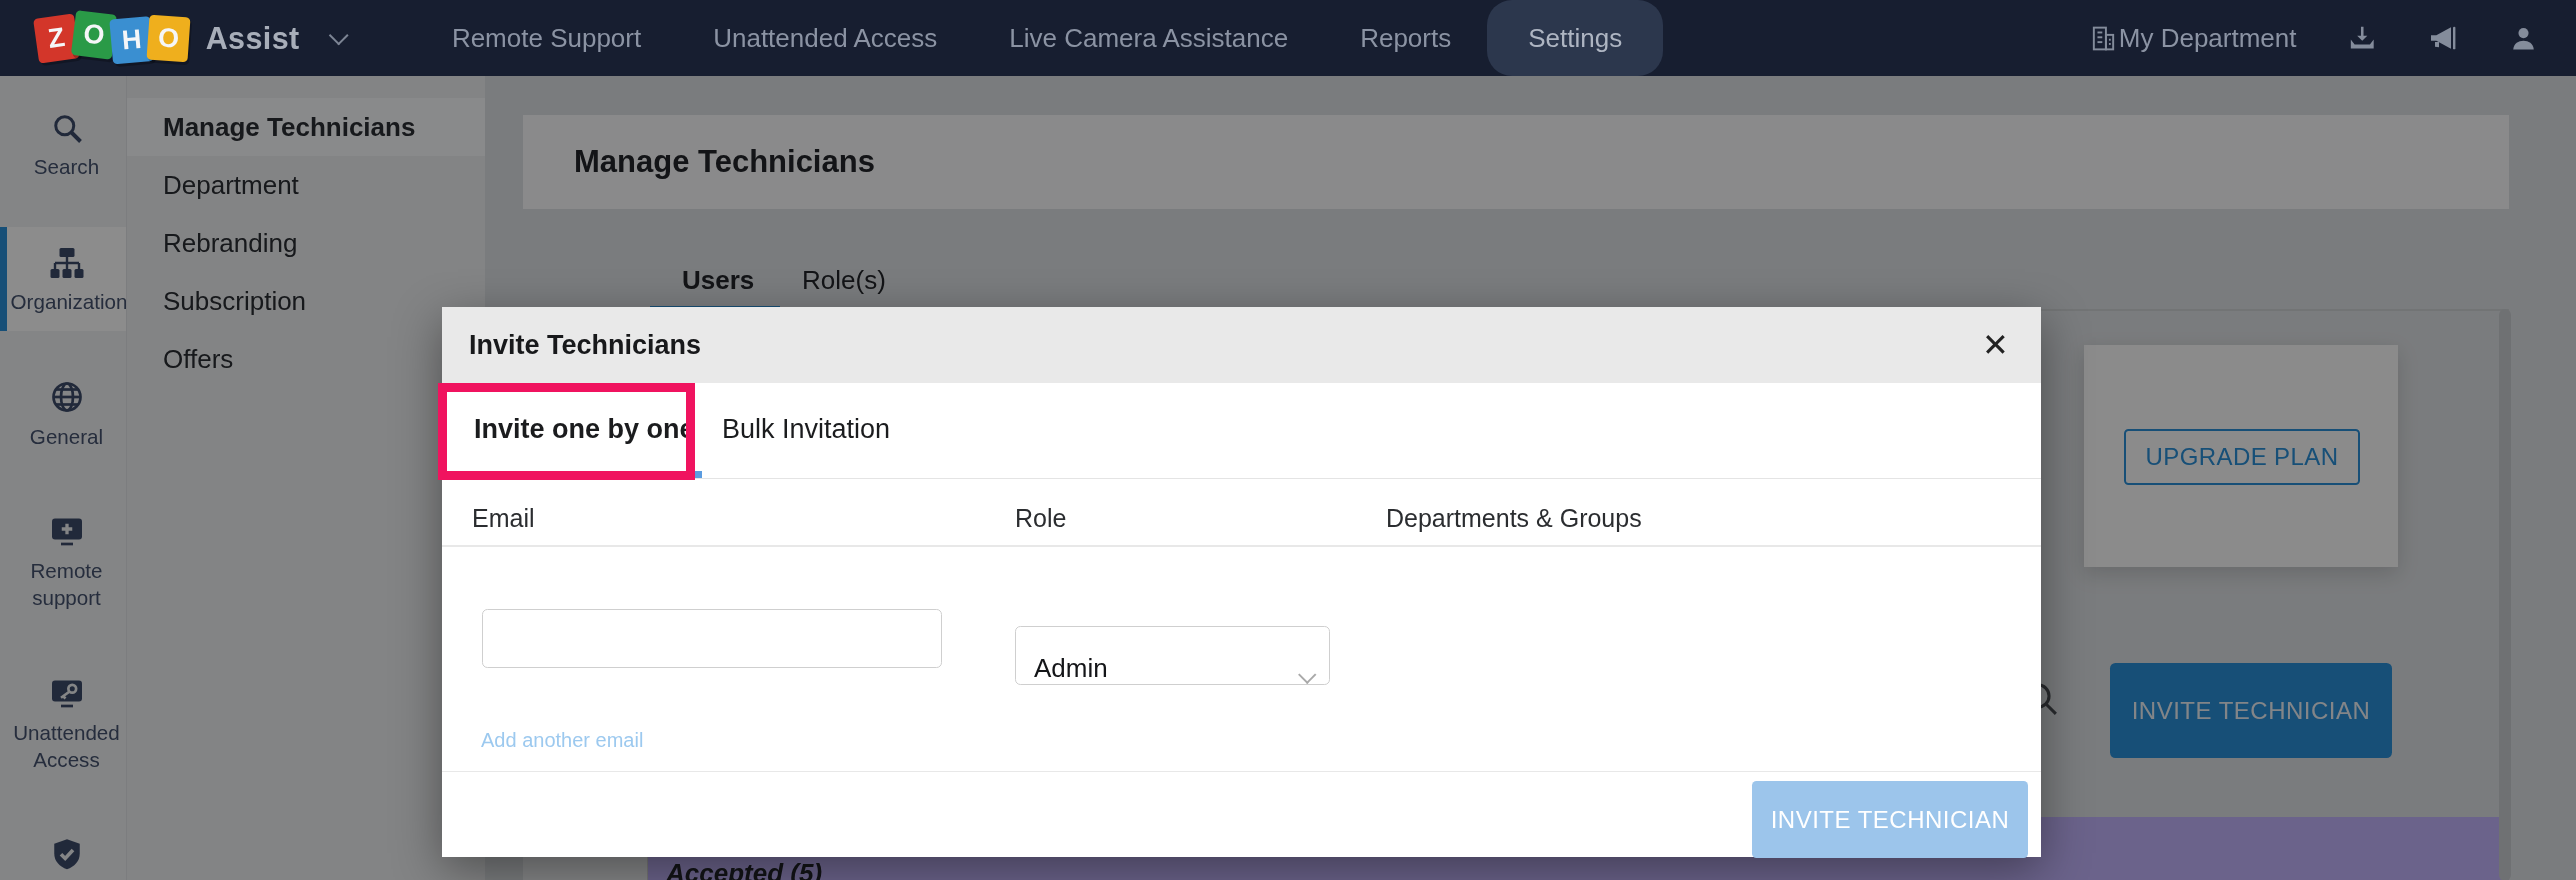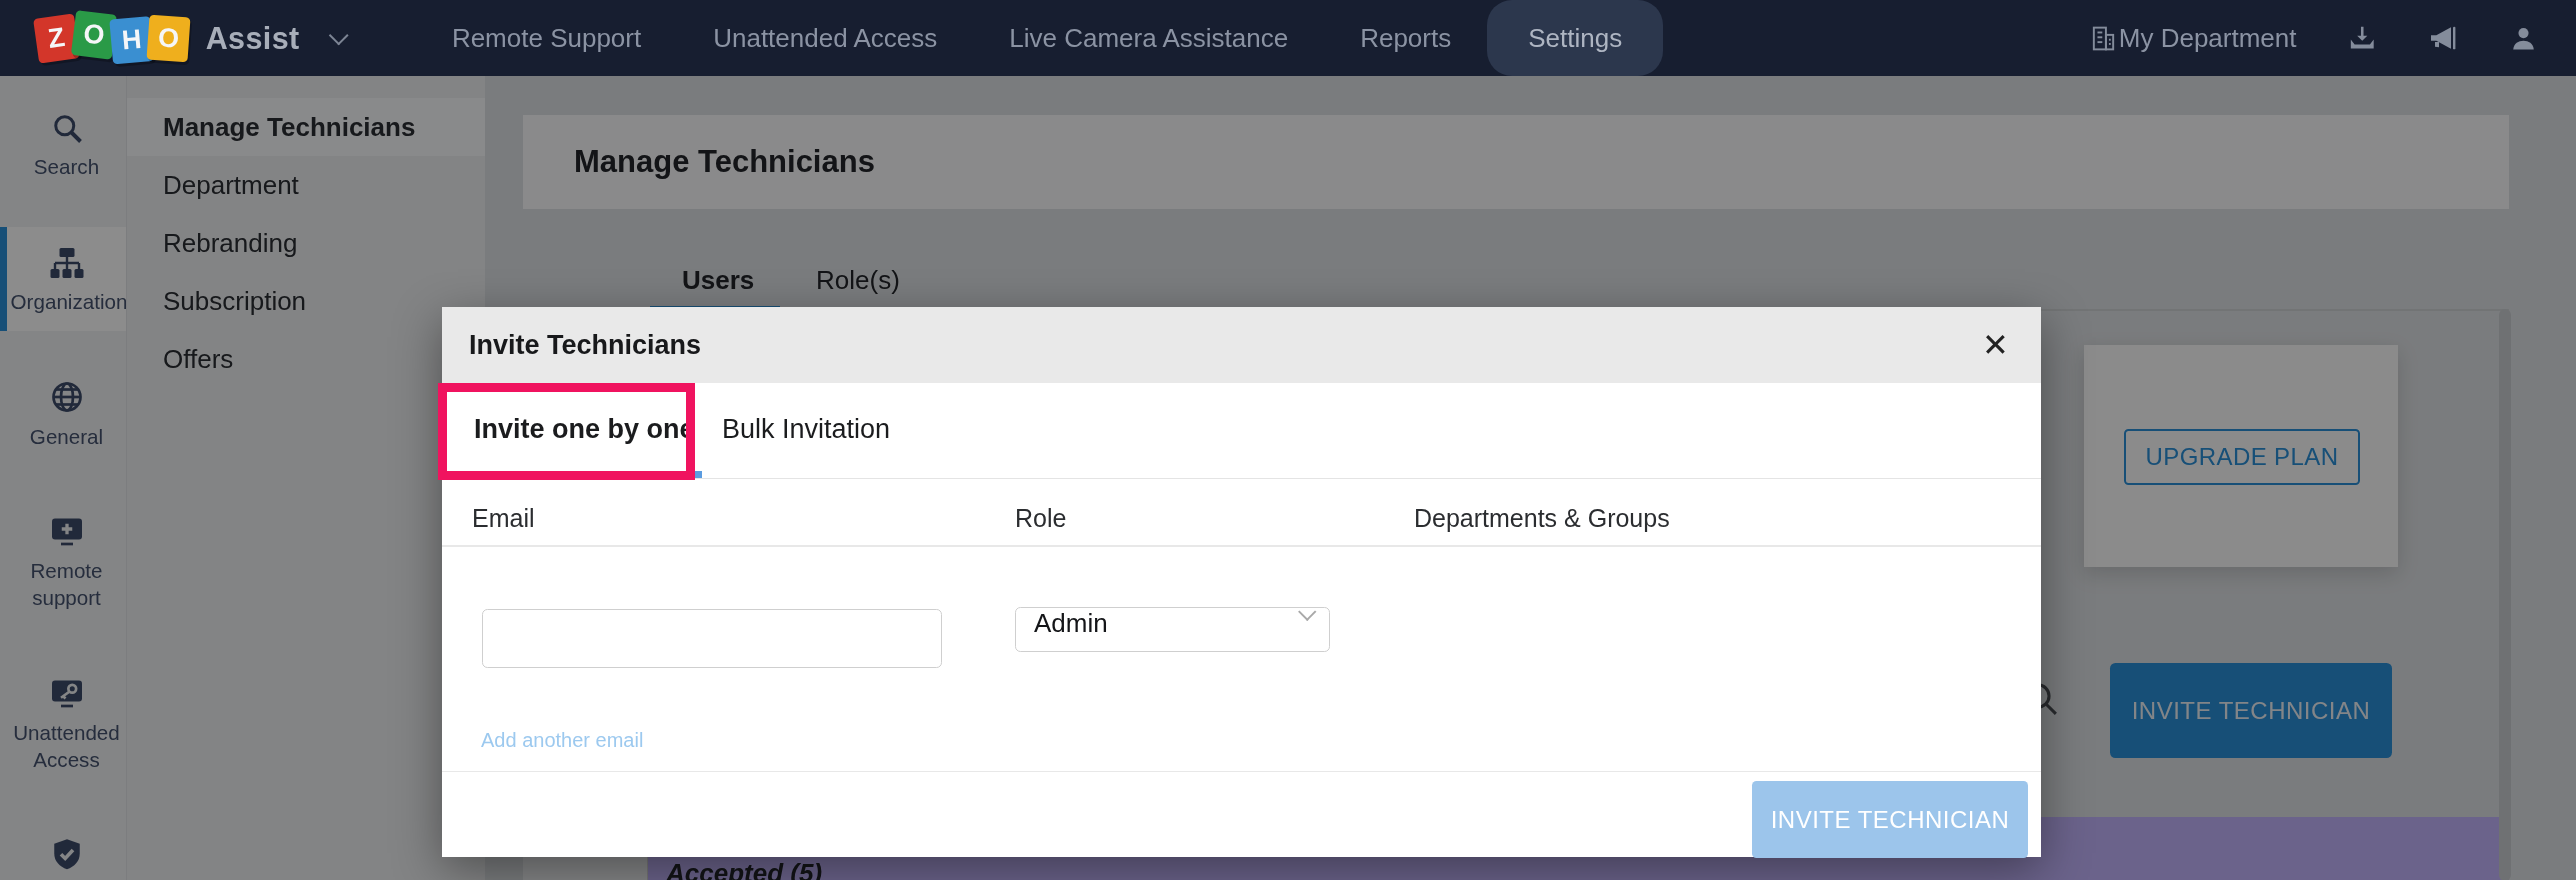--- a/index.html
+++ b/index.html
@@ -70,7 +70,7 @@
   .content-tabs { position:absolute; left:37px; top:133px; width:1986px; height:100px; }
   .ctab { position:absolute; top:56px; font-size:26px; color:#23262b; }
   .ctab.users { left:159px; font-weight:bold; }
-  .ctab.roles { left:293px; }
+  .ctab.roles { left:279px; }
   .ctab-underline { position:absolute; left:127px; top:97px; width:130px; height:7.2px; background:#2a90d9; }
   .content-divider { position:absolute; left:37px; top:233px; width:1986px; height:1.8px; background:#cfd3d6; }
   .upgrade-card {

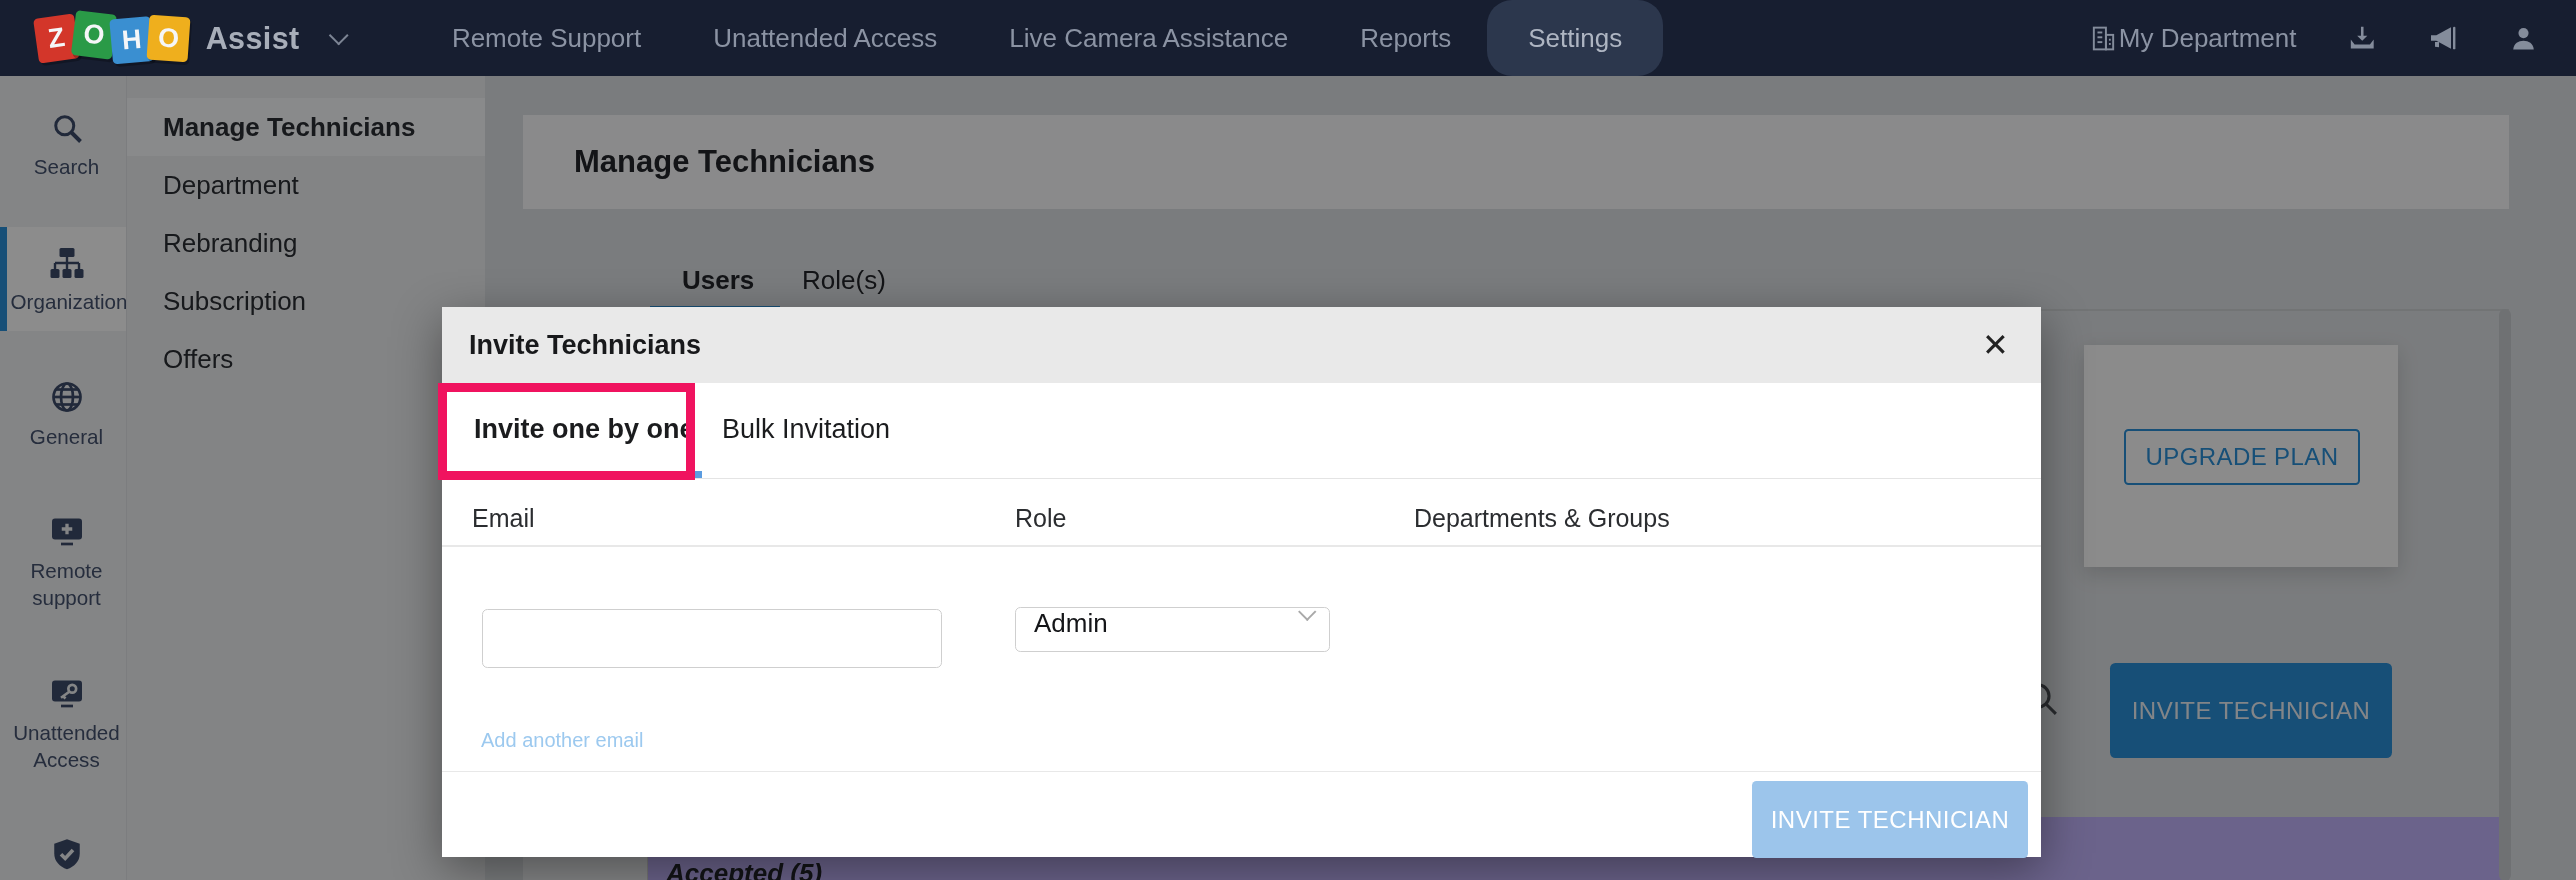--- a/index.html
+++ b/index.html
@@ -120,7 +120,7 @@
   .mcol { position:absolute; top:25px; font-size:25px; color:#2b2d30; }
   .mcol.email { left:30px; }
   .mcol.role { left:573px; }
-  .mcol.dept { left:972px; }
+  .mcol.dept { left:944px; }
   .modal-coldivider { position:absolute; left:0; top:66px; width:100%; height:1.8px; background:#e8e8e8; }
   .modal-form { position:relative; height:176px; }
   .email-input {

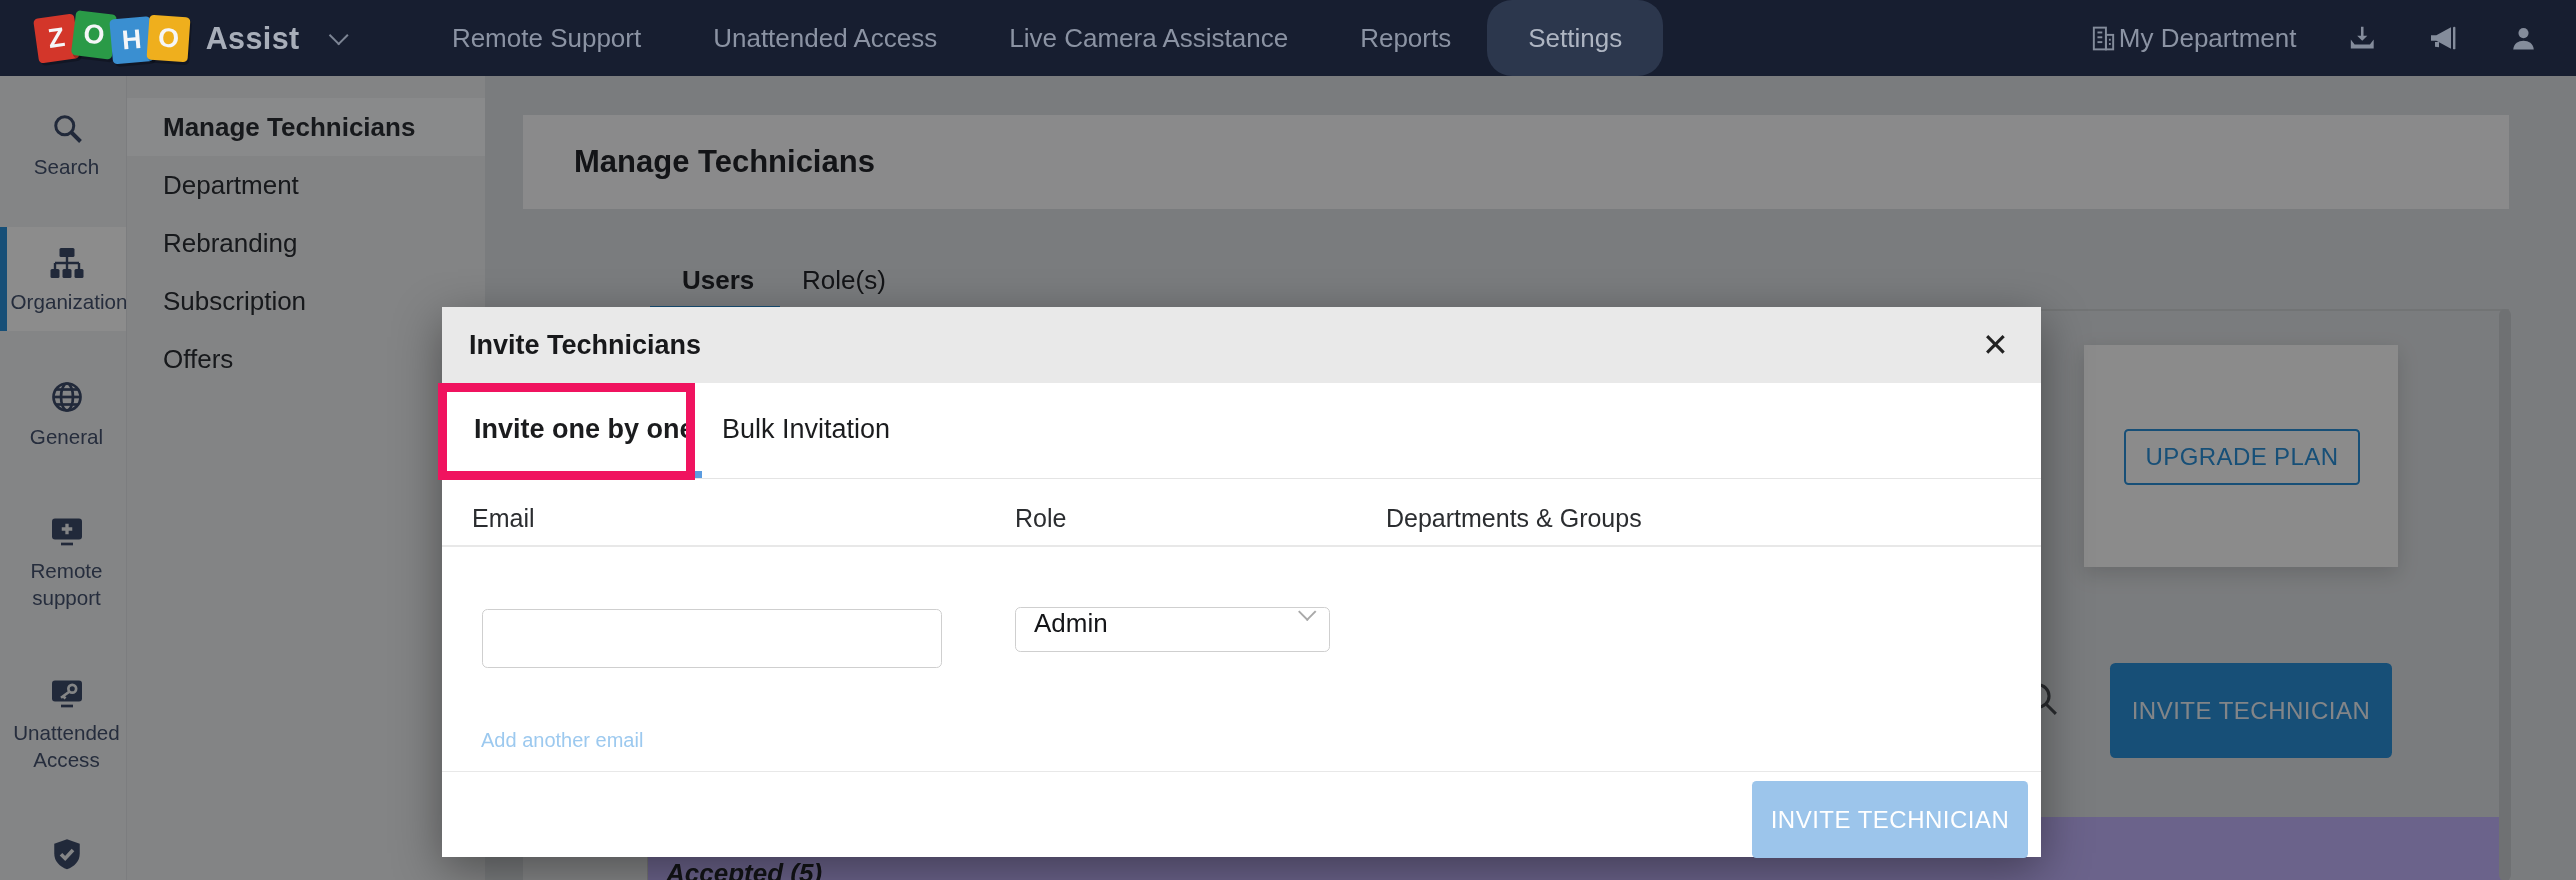--- a/index.html
+++ b/index.html
@@ -129,9 +129,9 @@
     font-family:inherit; color:#1b1c1e; background:#fff;
   }
   .role-select {
-    position:absolute; left:573px; top:12px; width:315px; height:45px;
+    position:absolute; left:573px; top:31px; width:315px; height:59px;
     border:1.8px solid #cfcfcf; border-radius:5.4px; background:#fff; cursor:pointer;
-    display:flex; align-items:flex-start; padding:0 18px;
+    display:flex; align-items:flex-end; padding:0 18px;
   }
   .role-value { font-size:26px; color:#141518; }
   .select-caret {

